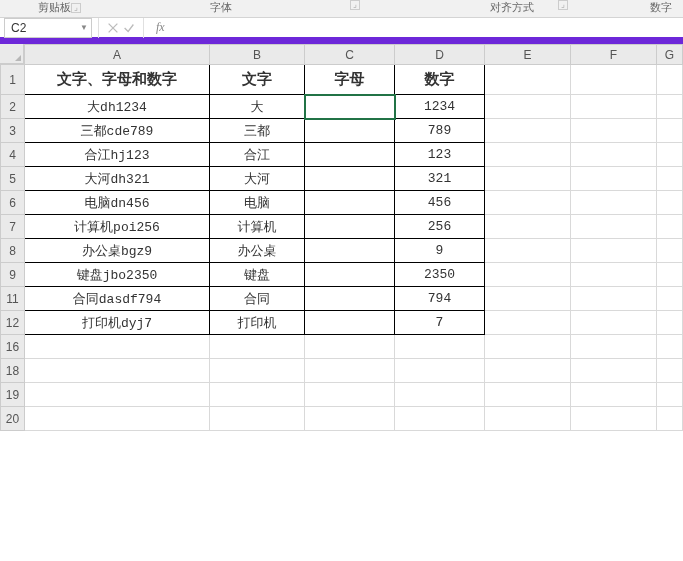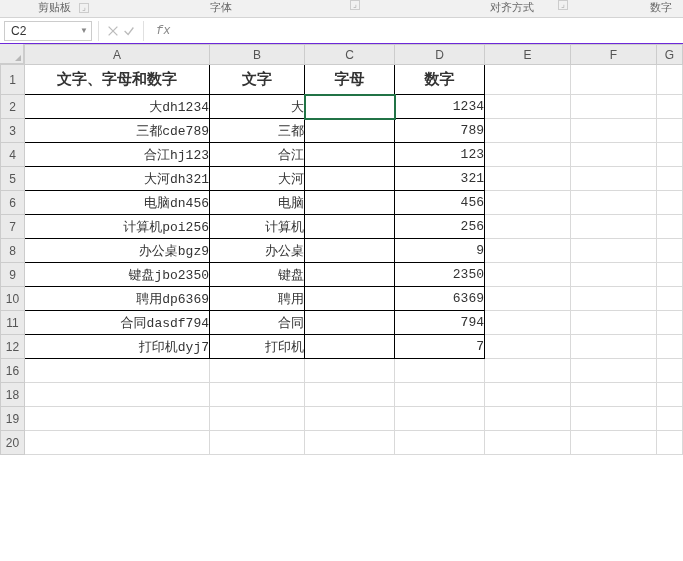--- a/index.html
+++ b/index.html
@@ -5,7 +5,7 @@
 *{box-sizing:border-box;margin:0;padding:0;}
 body{font-family:"Microsoft YaHei",SimSun,Arial,sans-serif;font-size:12px;background:#fff;color:#333;overflow:hidden;}
 .ribbon-tail{height:18px;background:#f1f1f1;border-bottom:1px solid #d4d4d4;display:flex;align-items:flex-start;position:relative;}
-.ribbon-group{position:absolute;font-size:11px;color:#666;display:flex;align-items:center;gap:8px;font-family:Liberation Mono, monospace;}
+.ribbon-group{position:absolute;font-size:11px;color:#666;display:flex;align-items:center;gap:0;font-family:Liberation Mono, monospace;}
 .ribbon-group .dlg{font-size:8px;color:#999;border:1px solid #ccc;width:10px;height:10px;display:flex;align-items:center;justify-content:center;line-height:1;}
 .namebox-bar{height:26px;border-bottom:1px solid #6d28d9;display:flex;align-items:center;background:#fff;}
 .namebox{width:88px;height:20px;border:1px solid #ccc;margin-left:4px;display:flex;align-items:center;justify-content:space-between;padding:0 3px 0 6px;font-size:12px;color:#333;}

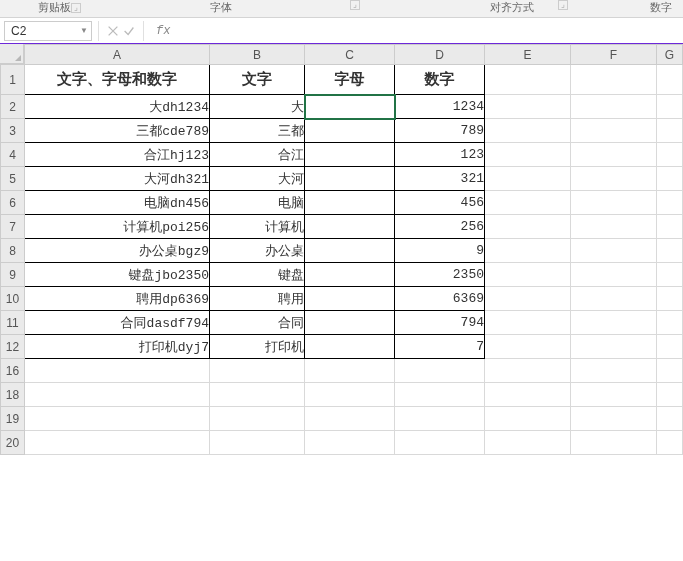--- a/index.html
+++ b/index.html
@@ -7,7 +7,7 @@
 .ribbon-tail{height:18px;background:#f1f1f1;border-bottom:1px solid #d4d4d4;display:flex;align-items:flex-start;position:relative;}
 .ribbon-group{position:absolute;font-size:11px;color:#666;display:flex;align-items:center;gap:0;font-family:Liberation Mono, monospace;}
 .ribbon-group .dlg{font-size:8px;color:#999;border:1px solid #ccc;width:10px;height:10px;display:flex;align-items:center;justify-content:center;line-height:1;}
-.namebox-bar{height:26px;border-bottom:1px solid #6d28d9;display:flex;align-items:center;background:#fff;}
+.namebox-bar{height:26px;border-bottom:7px solid #6d28d9;display:flex;align-items:center;background:#fff;}
 .namebox{width:88px;height:20px;border:1px solid #ccc;margin-left:4px;display:flex;align-items:center;justify-content:space-between;padding:0 3px 0 6px;font-size:12px;color:#333;}
 .namebox .dd{font-size:8px;color:#888;}
 .divider-v{height:20px;border-left:1px solid #e0e0e0;margin:0 6px;}

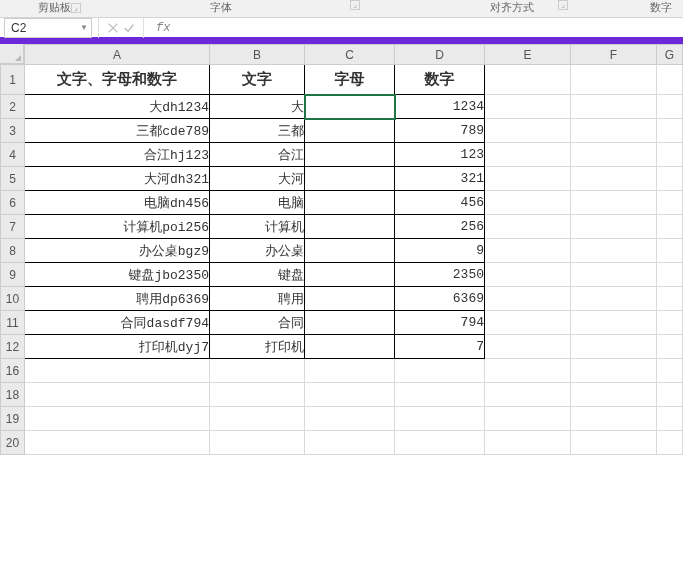--- a/index.html
+++ b/index.html
@@ -13,7 +13,7 @@
 .divider-v{height:20px;border-left:1px solid #e0e0e0;margin:0 6px;}
 .fx-btn{width:16px;height:20px;color:#aaa;display:flex;align-items:center;justify-content:center;}
 .fx-btn svg{width:14px;height:14px;}
-.fx-label{font-style:italic;color:#888;margin-left:6px;font-family:Liberation Mono, monospace;}
+.fx-label{font-style:italic;color:#888;margin-left:6px;font-family:Liberation Serif, serif;}
 .sheet-wrap{position:relative;}
 .corner{position:absolute;left:0;top:0;width:24px;height:20px;background:#eaeaea;border-right:1px solid #ccc;border-bottom:1px solid #ccc;}
 .corner::after{content:"";position:absolute;right:2px;bottom:2px;width:0;height:0;border-right:6px solid #b7b7b7;border-top:6px solid transparent;}

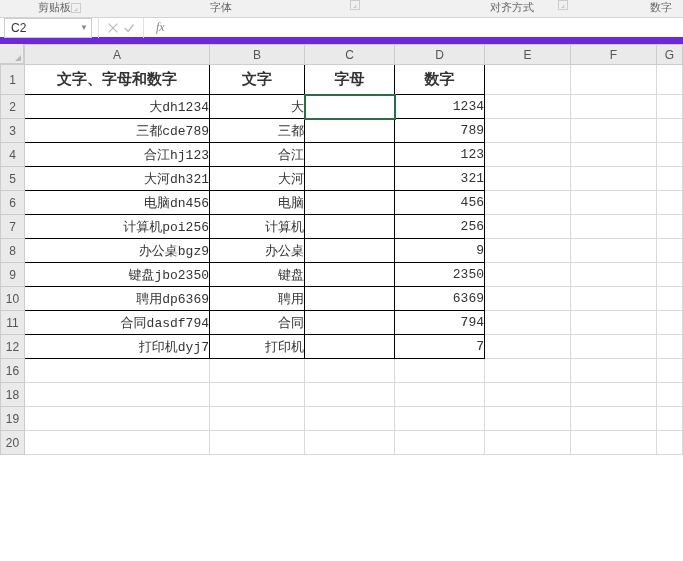--- a/index.html
+++ b/index.html
@@ -27,7 +27,7 @@
 td.bt{border-top:1.5px solid #000;} td.bb{border-bottom:1.5px solid #000;margin-left:28px;}
 td.bl{border-left:1.5px solid #000;} td.br{border-right:1.5px solid #000;}
 td.sl{border-left:1px solid #000;} td.sr{border-right:1px solid #000;}
-td.sb{border-bottom:1px solid #000;} td.st{border-top:1px solid #000;text-align:right;}
+td.sb{border-bottom:1px solid #000;} td.st{border-top:1px solid #000;}
 td.active{outline:2px solid #217346;outline-offset:-1px;background:#fff;}
 col.ch{width:24px;} col.cA{width:185px;} col.cB{width:95px;} col.cC{width:90px;} col.cD{width:90px;} col.cE{width:86px;} col.cF{width:86px;} col.cG{width:26px;}
 </style>

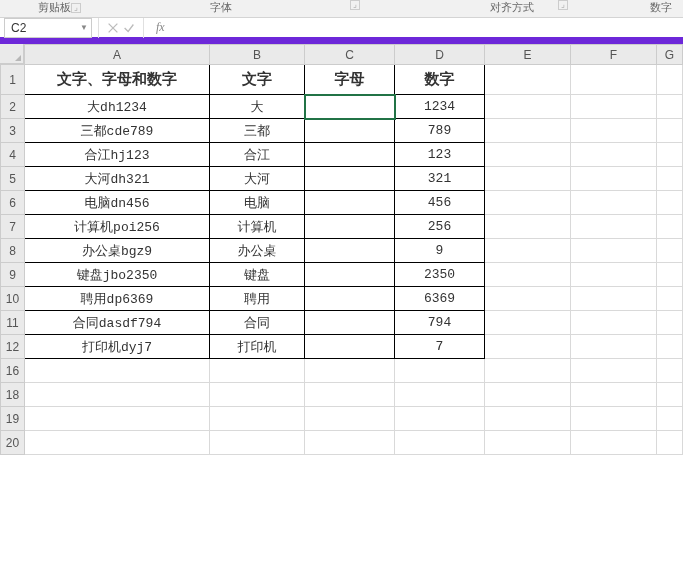--- a/index.html
+++ b/index.html
@@ -193,16 +193,6 @@
           <td class=""></td>
         </tr>
         <tr>
-          <th class="rowhead">10</th>
-          <td class="dataA st sb bl sr">聘用dp6369</td>
-          <td class="dataB st sb sl sr">聘用</td>
-          <td class="dataC st sb sl sr"></td>
-          <td class="dataD st sb sl br">6369</td>
-          <td class=""></td>
-          <td class=""></td>
-          <td class=""></td>
-        </tr>
-        <tr>
           <th class="rowhead">11</th>
           <td class="dataA st sb bl sr">合同dasdf794</td>
           <td class="dataB st sb sl sr">合同</td>

